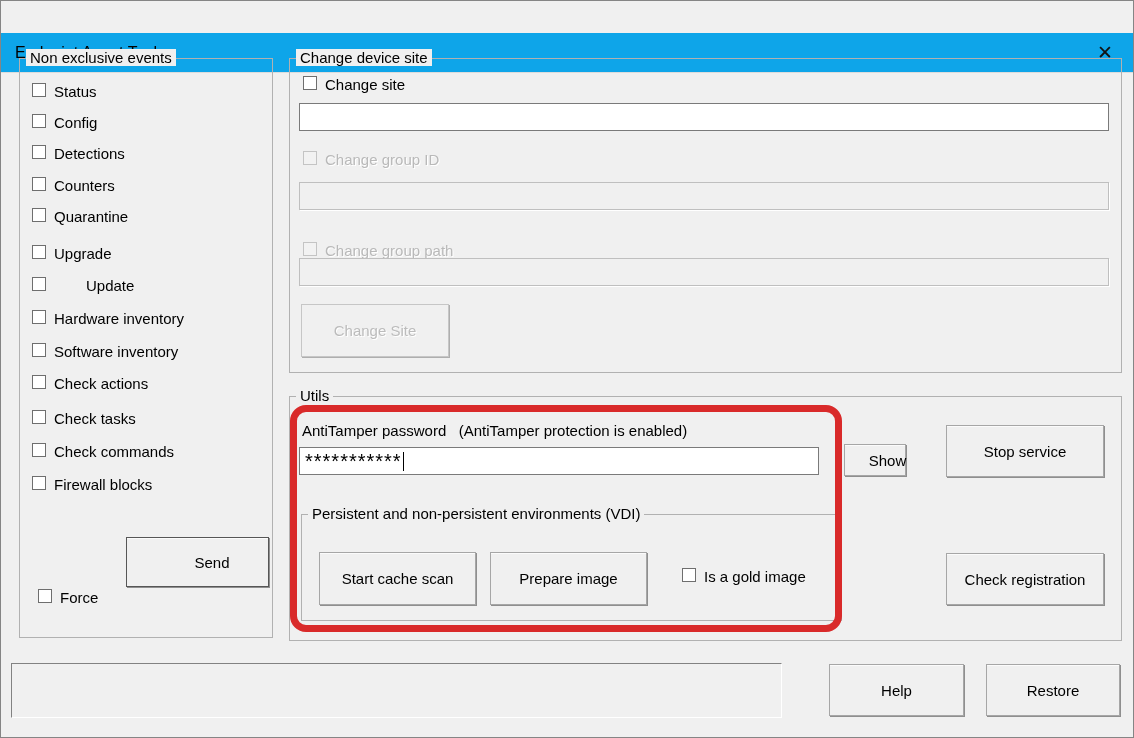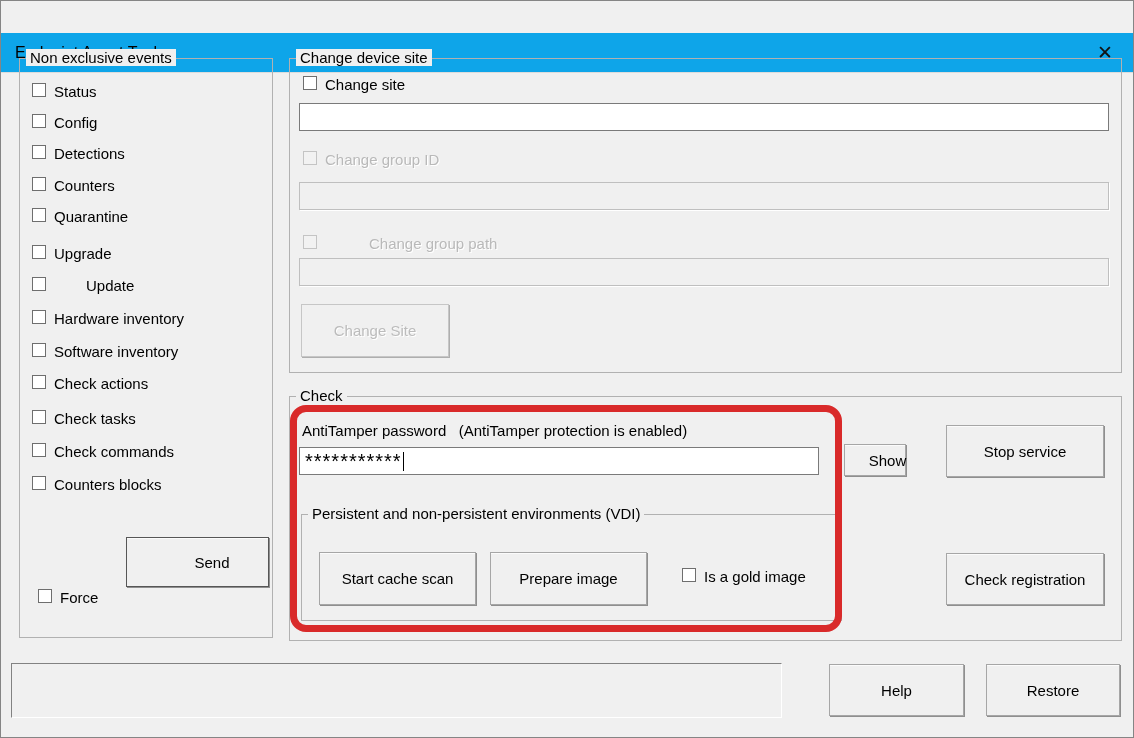--- a/index.html
+++ b/index.html
@@ -70,7 +70,7 @@
   </div>
   <div class="textbox disabled" style="left:298px;top:181px;width:810px;"></div>
 
-  <div class="cb-row" style="left:302px;top:234px;gap:44px;">
+  <div class="cb-row" style="left:302px;top:241px;">
     <span class="cb disabled"></span>
     <span class="cb-label disabled">Change group path</span>
   </div>

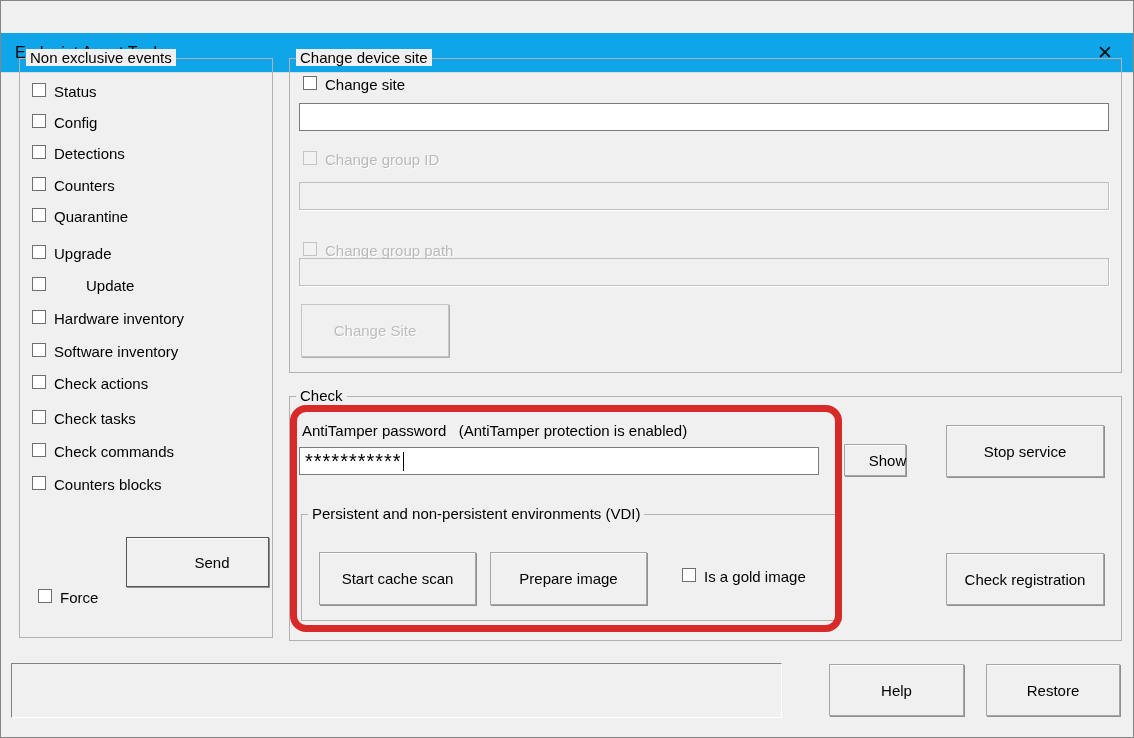--- a/index.html
+++ b/index.html
@@ -79,7 +79,7 @@
   <div class="btn disabled" style="left:300px;top:303px;width:148px;height:53px;">Change Site</div>
 
   <div class="groupbox" style="left:288px;top:395px;width:833px;height:245px;">
-    <span class="group-label">Check</span>
+    <span class="group-label">Utils</span>
   </div>
 
   <span class="lbl" style="left:301px;top:421px;">AntiTamper password   (AntiTamper protection is enabled)</span>

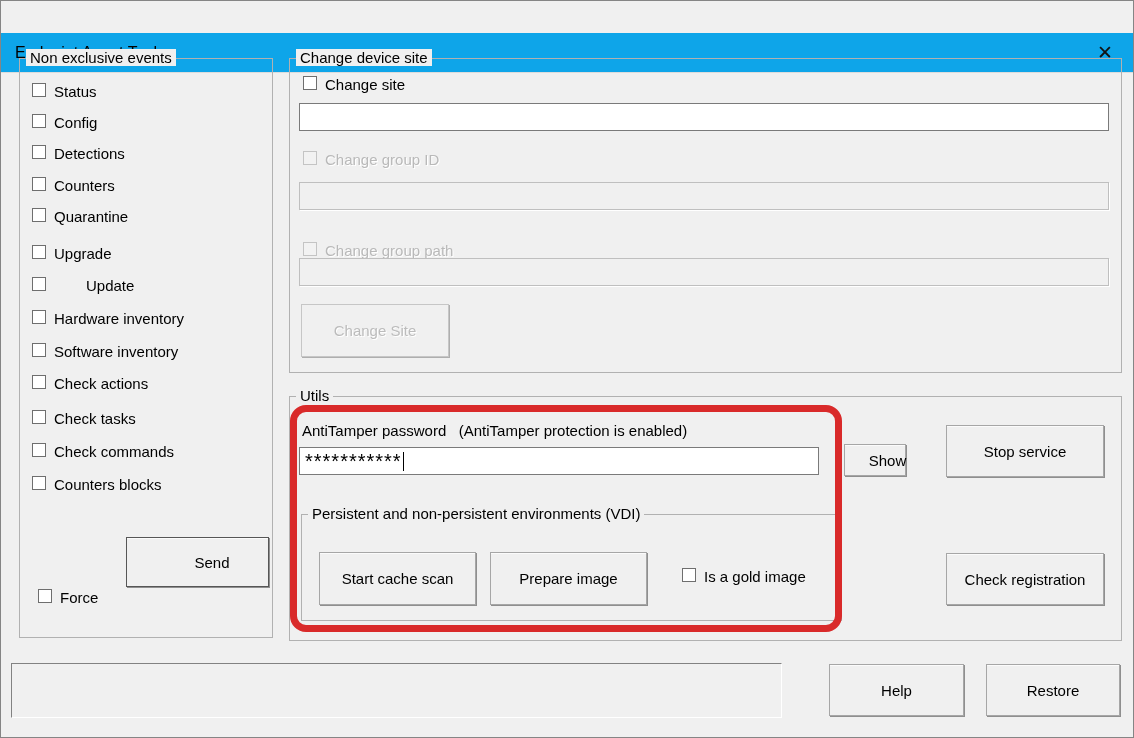--- a/index.html
+++ b/index.html
@@ -159,7 +159,7 @@
     </div>
     <div class="cb-row" style="left: 31px; top: 475px;">
       <span class="cb"></span>
-      <span class="cb-label">Counters blocks</span>
+      <span class="cb-label">Firewall blocks</span>
     </div>
   </div>
 

